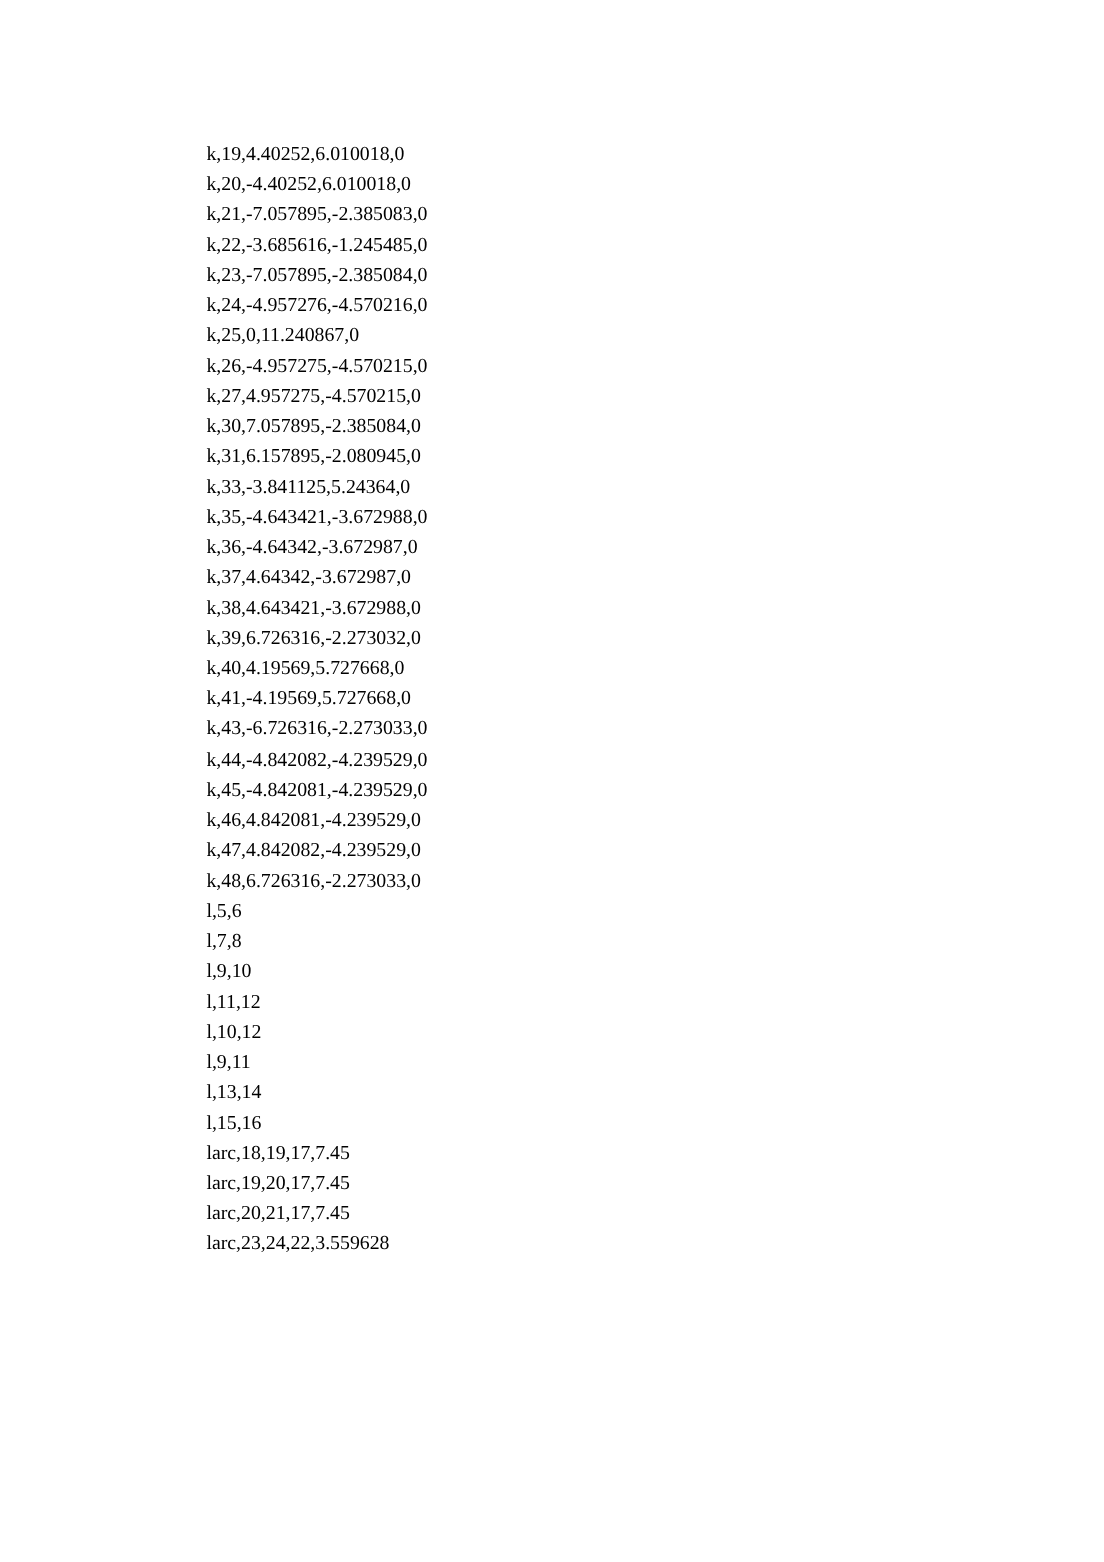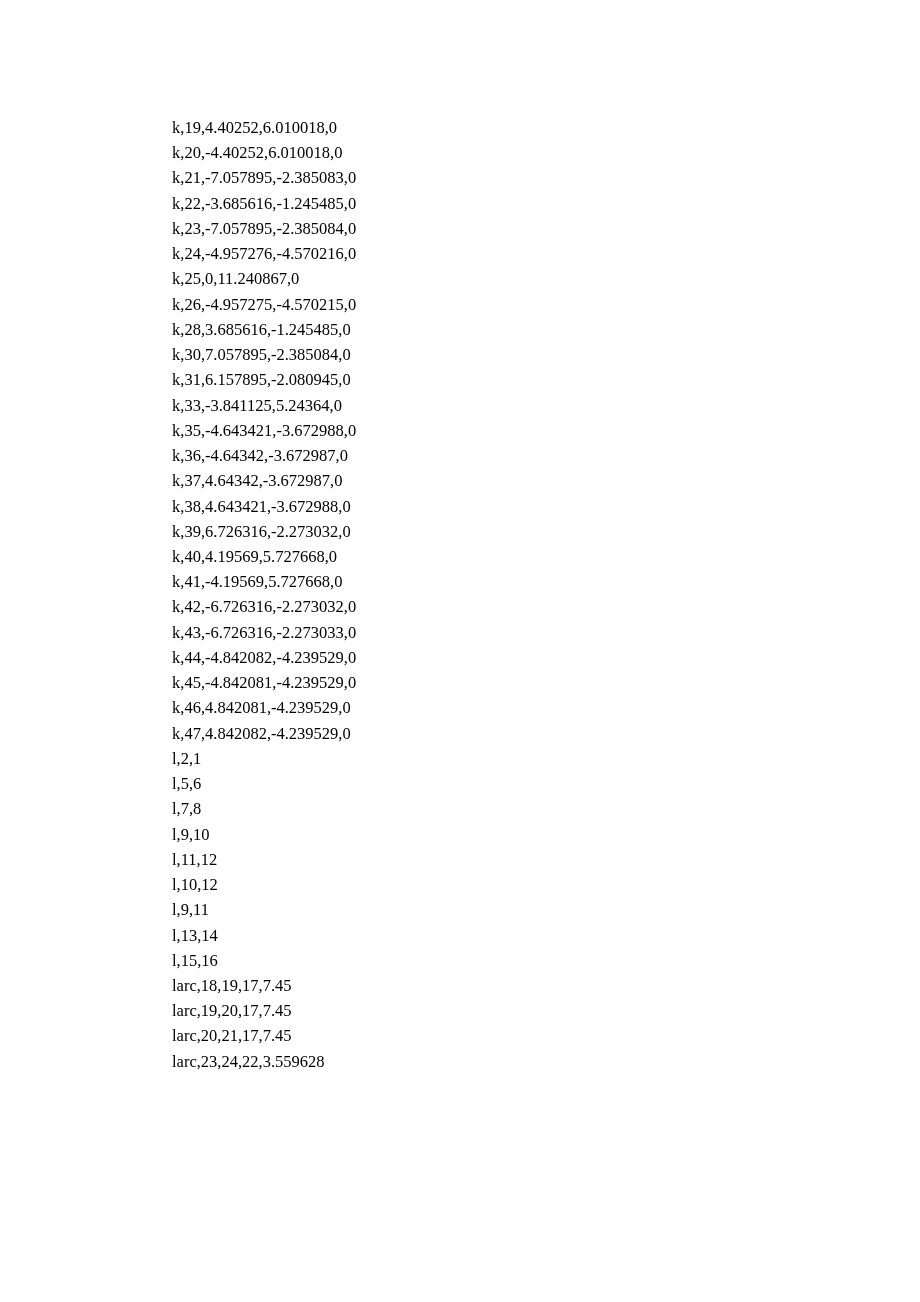--- a/index.html
+++ b/index.html
@@ -33,6 +33,7 @@
       <div class="line">k,24,-4.957276,-4.570216,0</div>
       <div class="line">k,25,0,11.240867,0</div>
       <div class="line">k,26,-4.957275,-4.570215,0</div>
+      <div class="line">k,27,4.957275,-4.570215,0</div>
       <div class="line">k,28,3.685616,-1.245485,0</div>
       <div class="line">k,30,7.057895,-2.385084,0</div>
       <div class="line">k,31,6.157895,-2.080945,0</div>

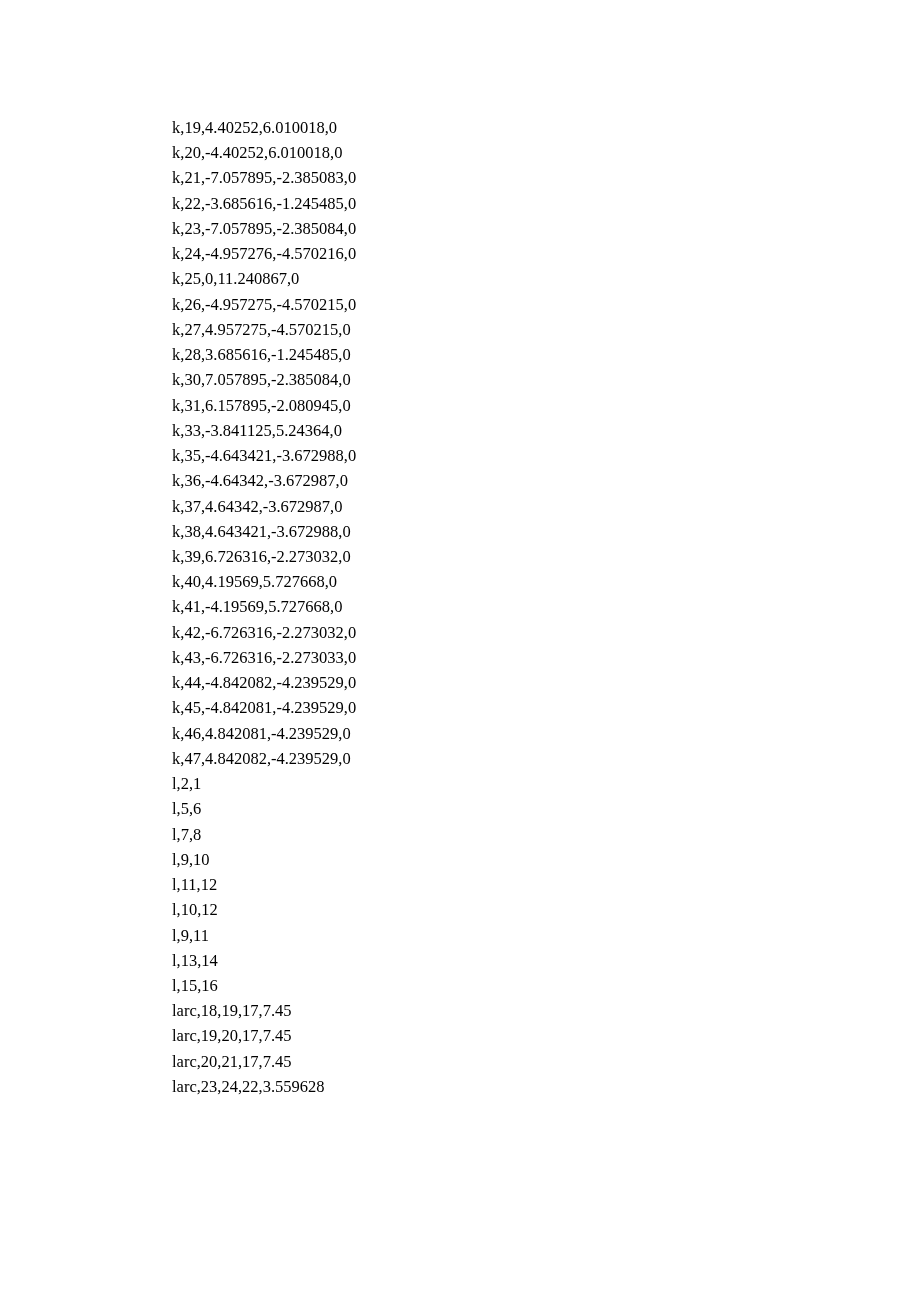--- a/index.html
+++ b/index.html
@@ -34,7 +34,6 @@
       <div class="line">k,25,0,11.240867,0</div>
       <div class="line">k,26,-4.957275,-4.570215,0</div>
       <div class="line">k,27,4.957275,-4.570215,0</div>
-      <div class="line">k,28,3.685616,-1.245485,0</div>
       <div class="line">k,30,7.057895,-2.385084,0</div>
       <div class="line">k,31,6.157895,-2.080945,0</div>
       <div class="line">k,33,-3.841125,5.24364,0</div>

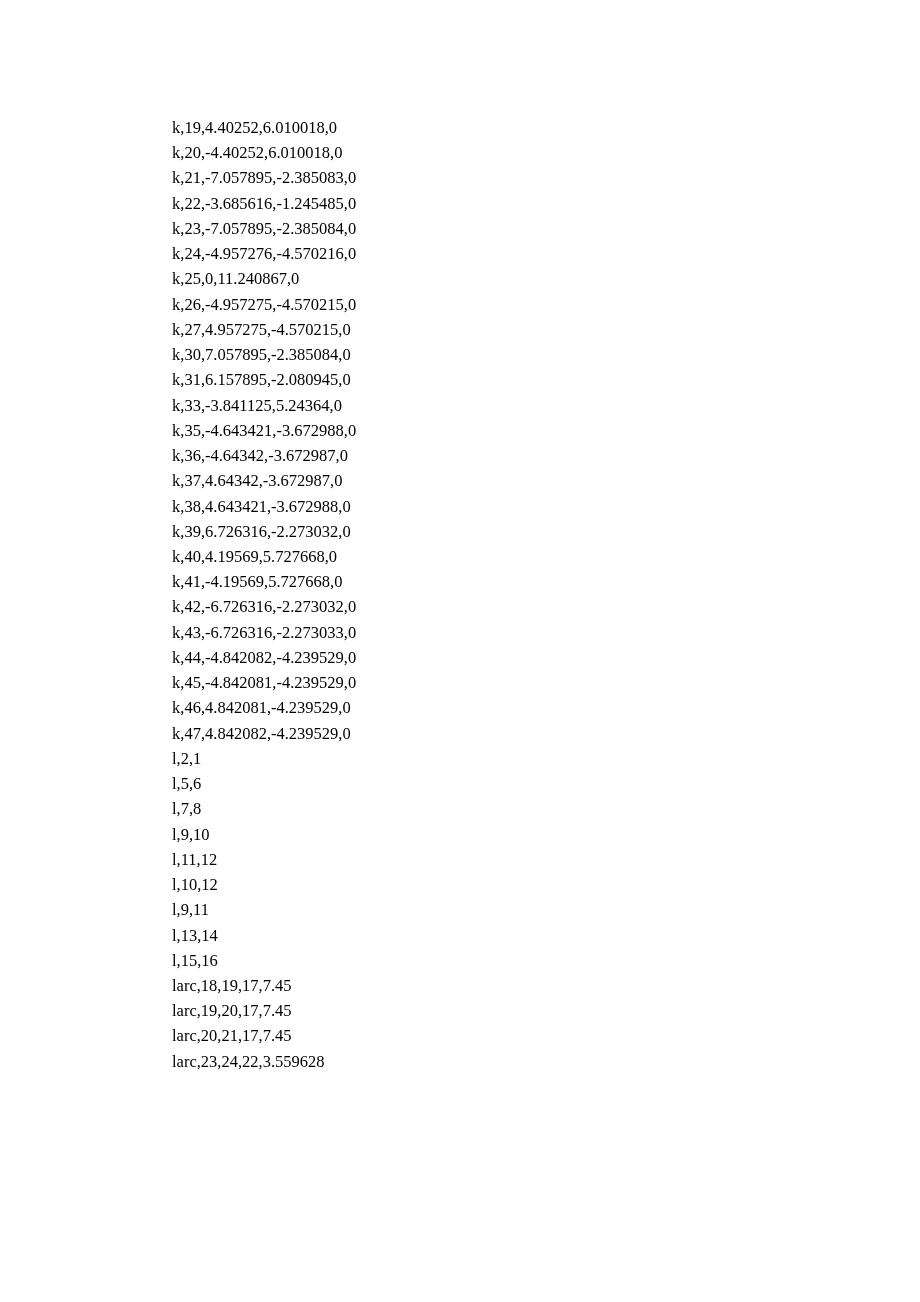--- a/index.html
+++ b/index.html
@@ -44,7 +44,6 @@
       <div class="line">k,39,6.726316,-2.273032,0</div>
       <div class="line">k,40,4.19569,5.727668,0</div>
       <div class="line">k,41,-4.19569,5.727668,0</div>
-      <div class="line">k,42,-6.726316,-2.273032,0</div>
       <div class="line">k,43,-6.726316,-2.273033,0</div>
       <div class="line">k,44,-4.842082,-4.239529,0</div>
       <div class="line">k,45,-4.842081,-4.239529,0</div>

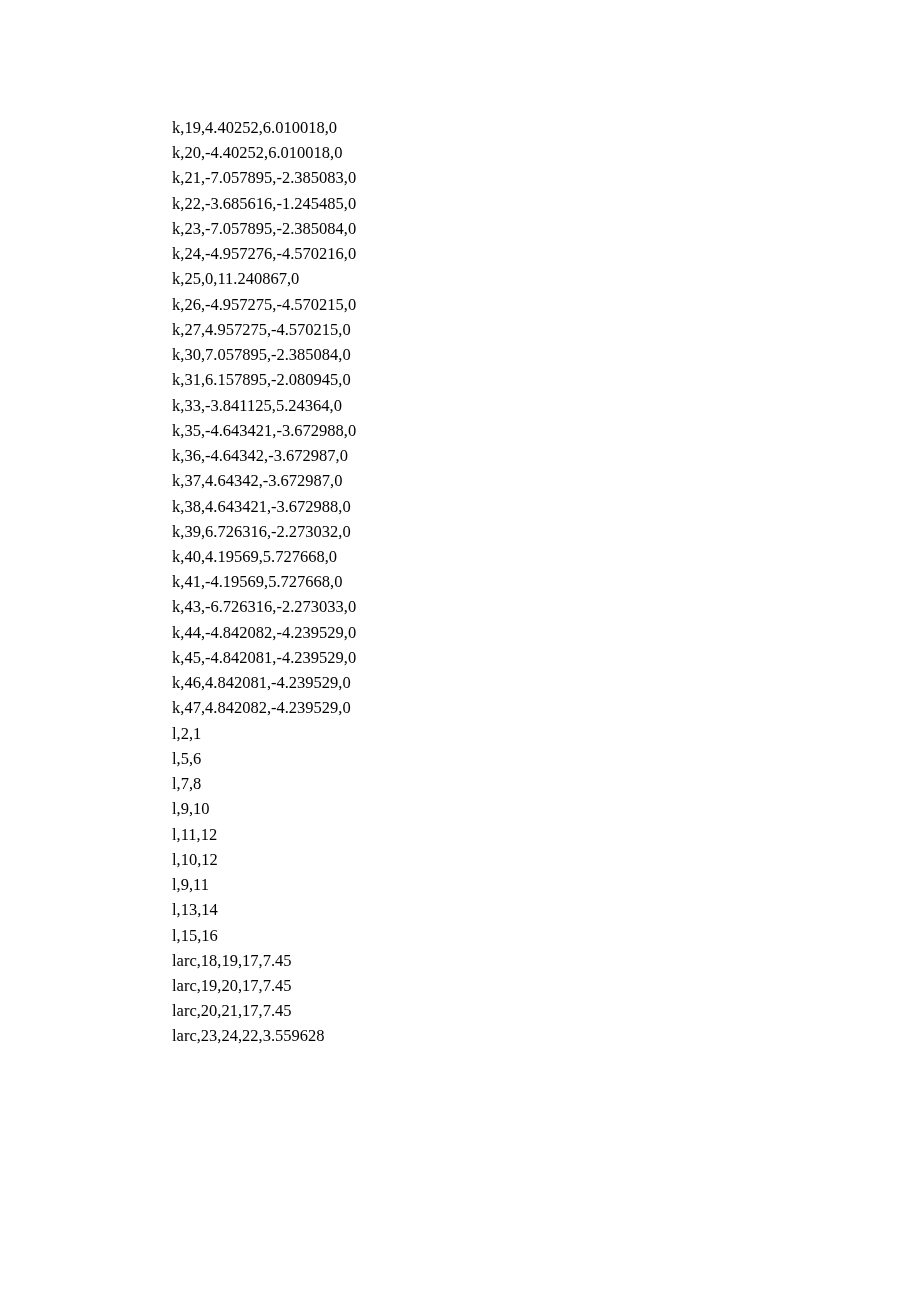--- a/index.html
+++ b/index.html
@@ -49,6 +49,7 @@
       <div class="line">k,45,-4.842081,-4.239529,0</div>
       <div class="line">k,46,4.842081,-4.239529,0</div>
       <div class="line">k,47,4.842082,-4.239529,0</div>
+      <div class="line">k,48,6.726316,-2.273033,0</div>
       <div class="line">l,2,1</div>
       <div class="line">l,5,6</div>
       <div class="line">l,7,8</div>

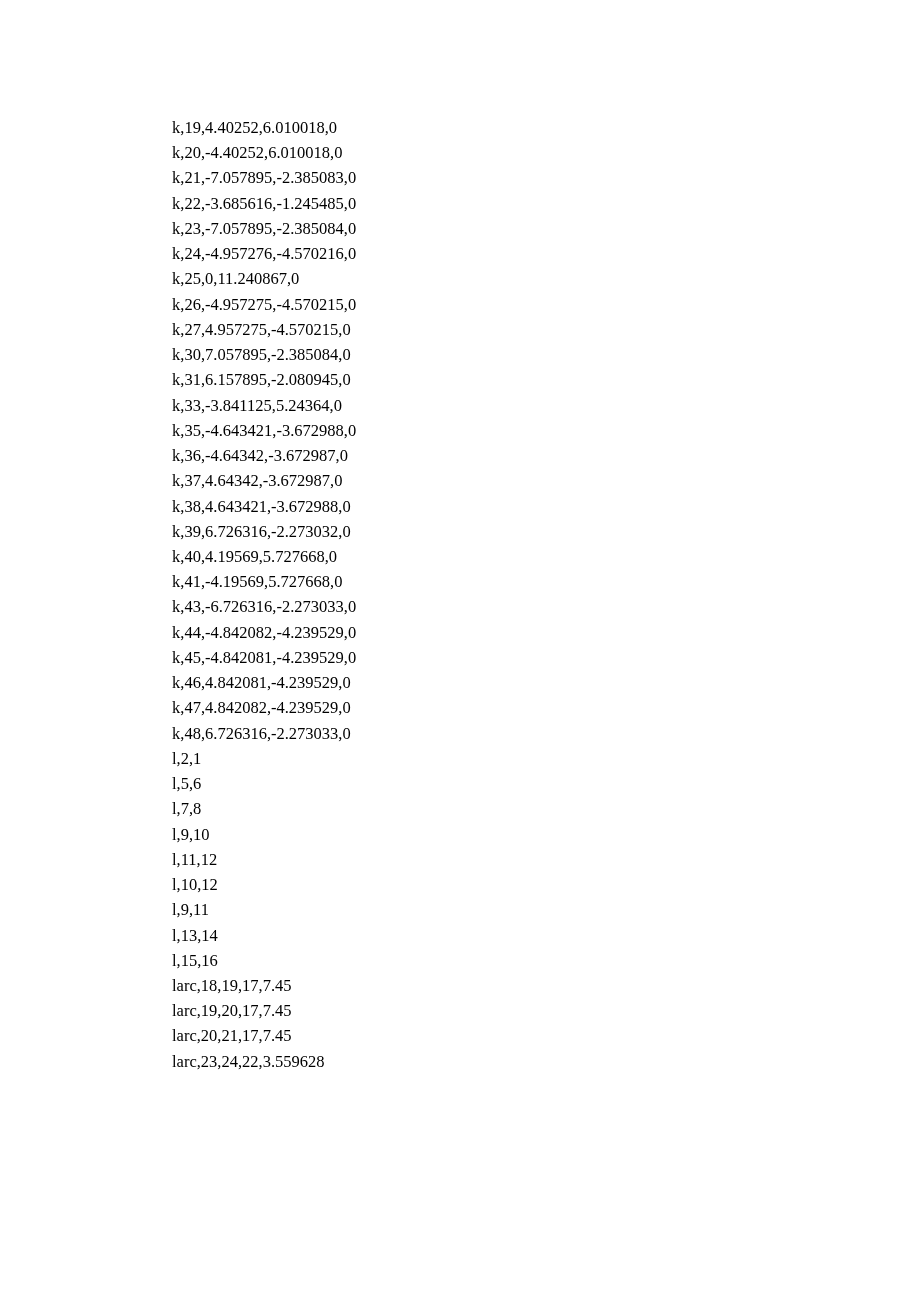--- a/index.html
+++ b/index.html
@@ -50,7 +50,6 @@
       <div class="line">k,46,4.842081,-4.239529,0</div>
       <div class="line">k,47,4.842082,-4.239529,0</div>
       <div class="line">k,48,6.726316,-2.273033,0</div>
-      <div class="line">l,2,1</div>
       <div class="line">l,5,6</div>
       <div class="line">l,7,8</div>
       <div class="line">l,9,10</div>

